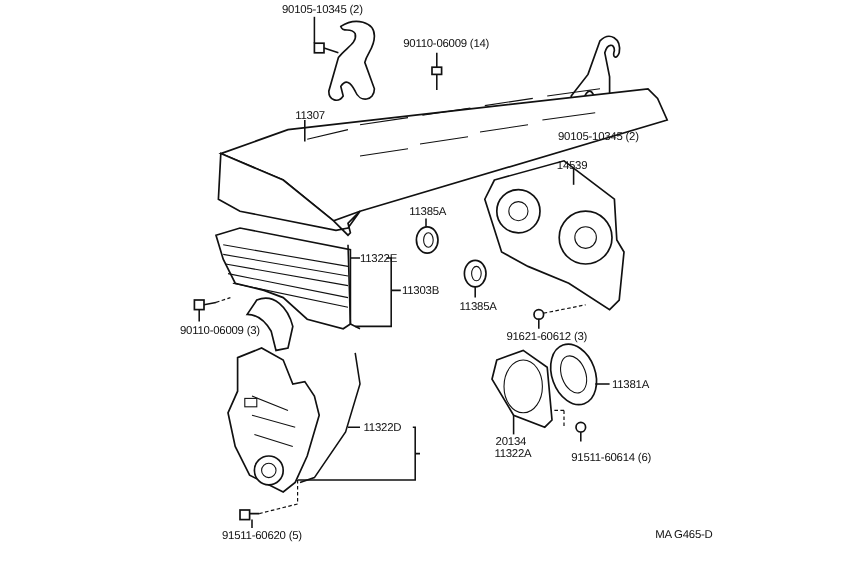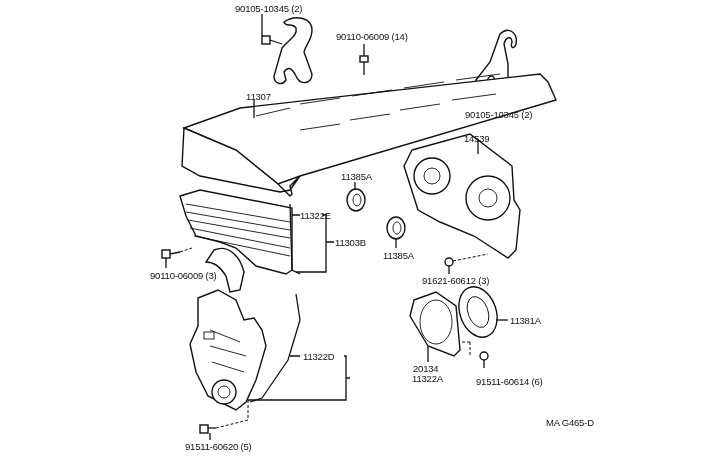--- a/index.html
+++ b/index.html
@@ -139,6 +139,6 @@
 <div class="lbl" style="left:364px;top:373px;margin-left:48px;">11322A</div>
 <div class="lbl" style="left:476px;top:376px;">91511-60614 (6)</div>
 <div class="lbl" style="left:185px;top:441px;">91511-60620 (5)</div>
-<div class="lbl" style="left:502px;top:417px;padding-left:44px;">MA G465-D</div>
+<div class="lbl" style="left:502px;top:440px;padding-left:44px;">MA G465-D</div>
 
 </body></html>

